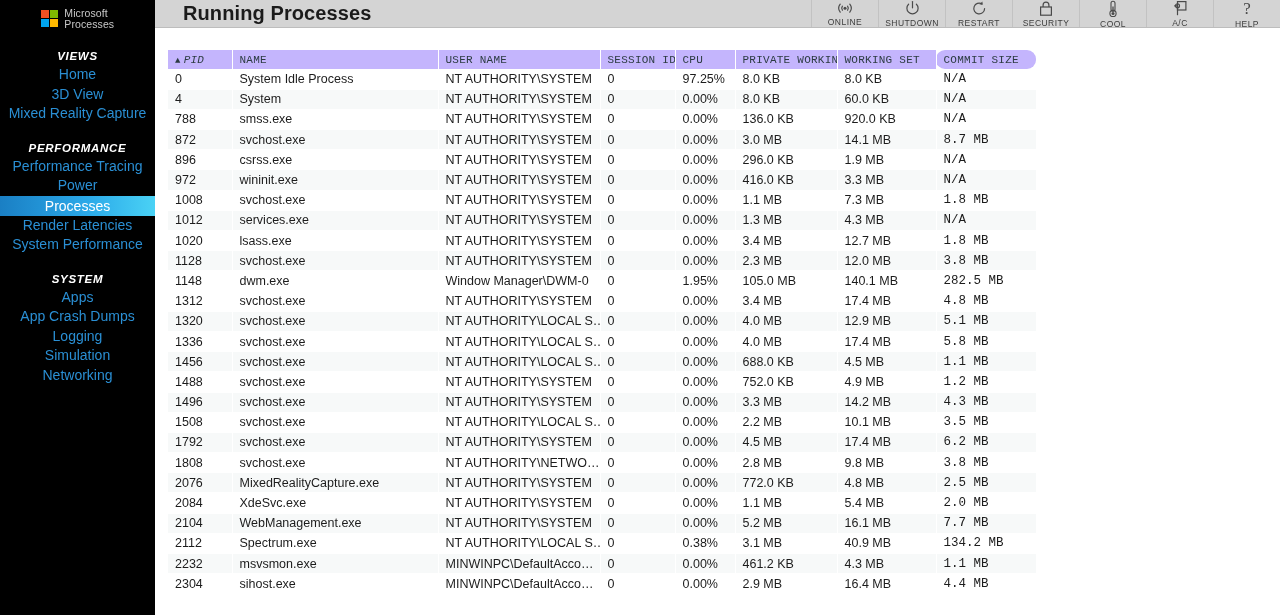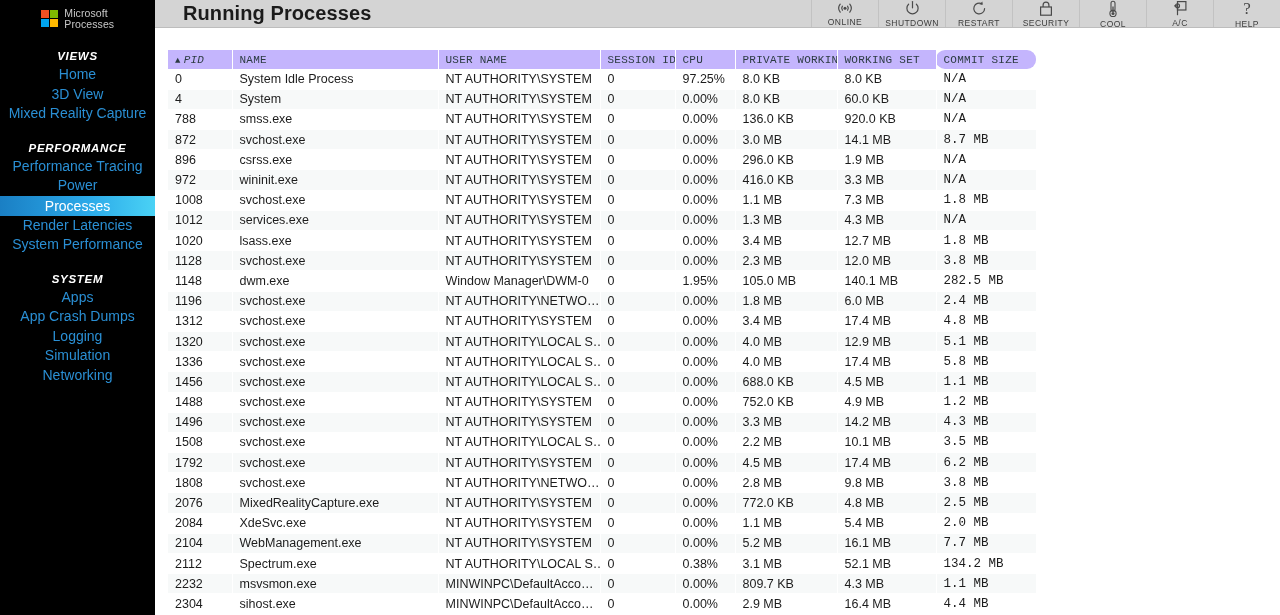--- a/index.html
+++ b/index.html
@@ -405,16 +405,6 @@
               <td>140.1 MB</td>
               <td>282.5 MB</td>
             </tr>
-            <tr class="even">
-              <td>1196</td>
-              <td>svchost.exe</td>
-              <td>NT AUTHORITY\NETWO…</td>
-              <td>0</td>
-              <td>0.00%</td>
-              <td>1.8 MB</td>
-              <td>6.0 MB</td>
-              <td>2.4 MB</td>
-            </tr>
             <tr class="odd">
               <td>1312</td>
               <td>svchost.exe</td>

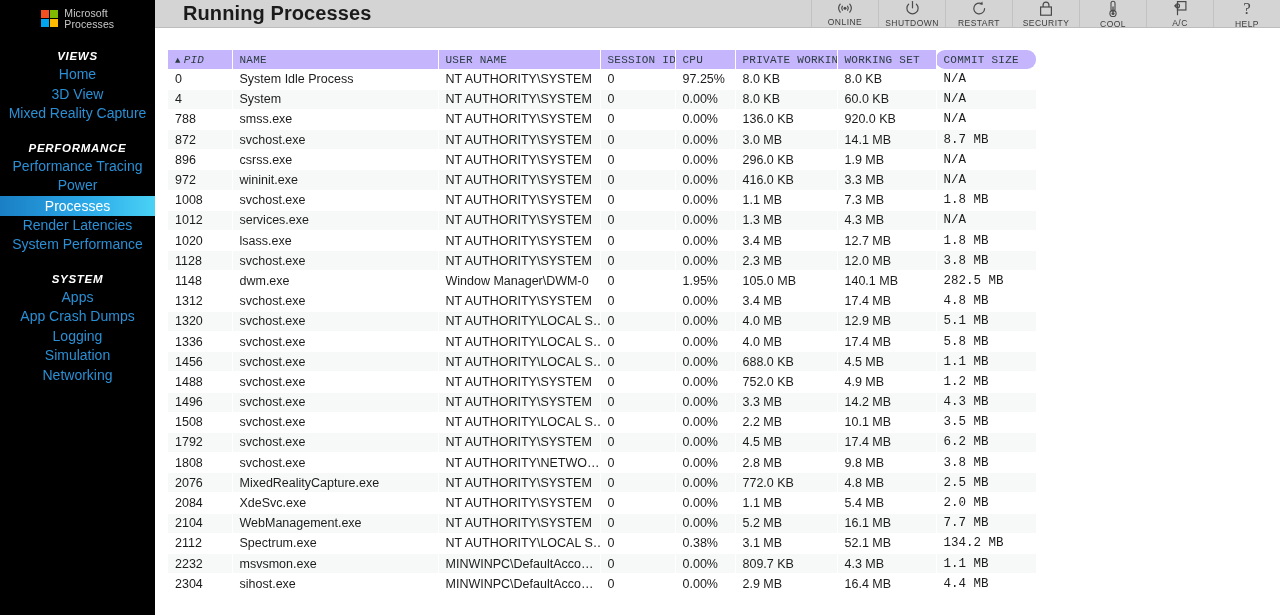--- a/index.html
+++ b/index.html
@@ -532,7 +532,7 @@
               <td>0</td>
               <td>0.38%</td>
               <td>3.1 MB</td>
-              <td>52.1 MB</td>
+              <td>40.9 MB</td>
               <td>134.2 MB</td>
             </tr>
             <tr class="even">

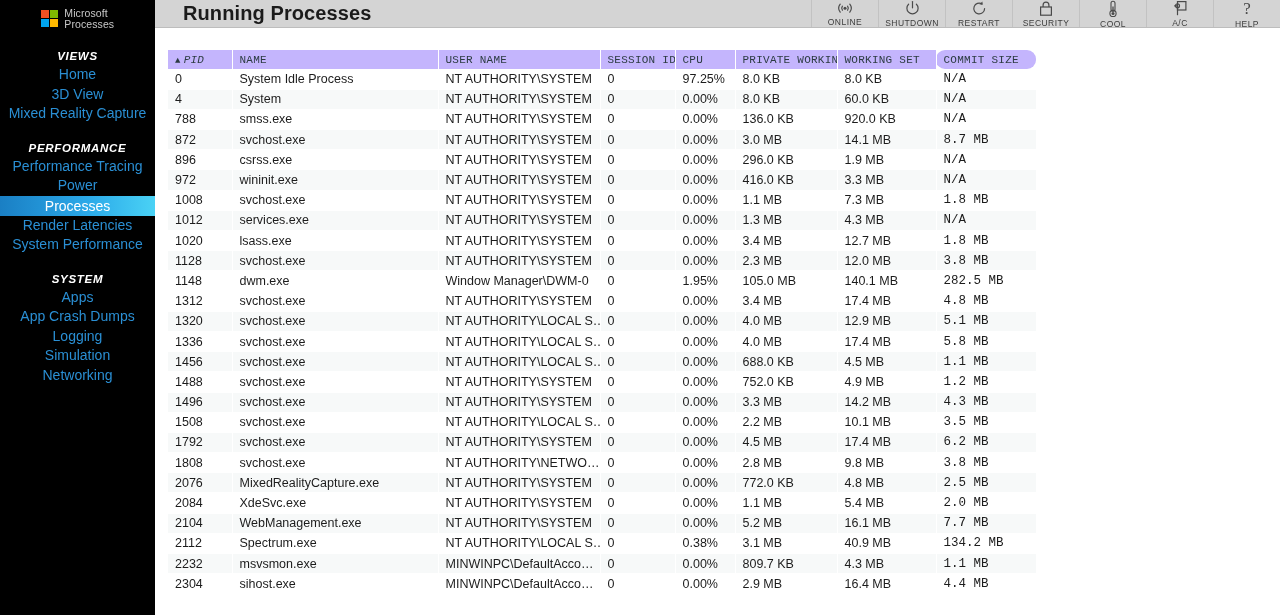--- a/index.html
+++ b/index.html
@@ -541,7 +541,7 @@
               <td>MINWINPC\DefaultAcco…</td>
               <td>0</td>
               <td>0.00%</td>
-              <td>809.7 KB</td>
+              <td>461.2 KB</td>
               <td>4.3 MB</td>
               <td>1.1 MB</td>
             </tr>

